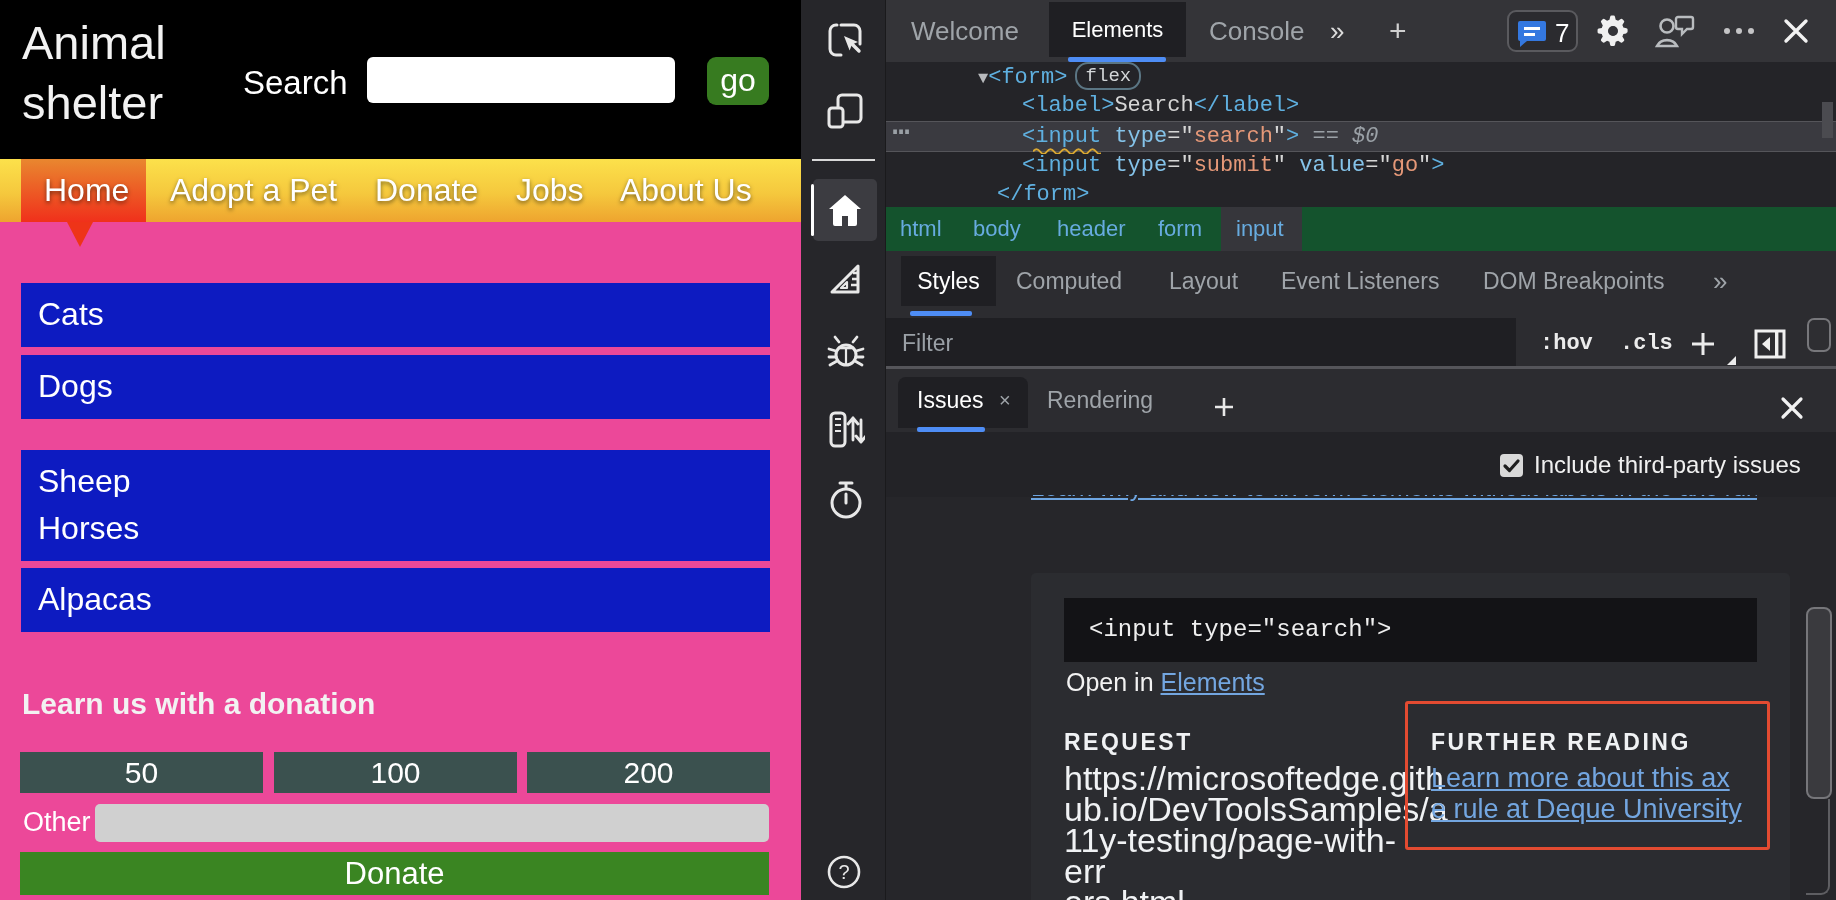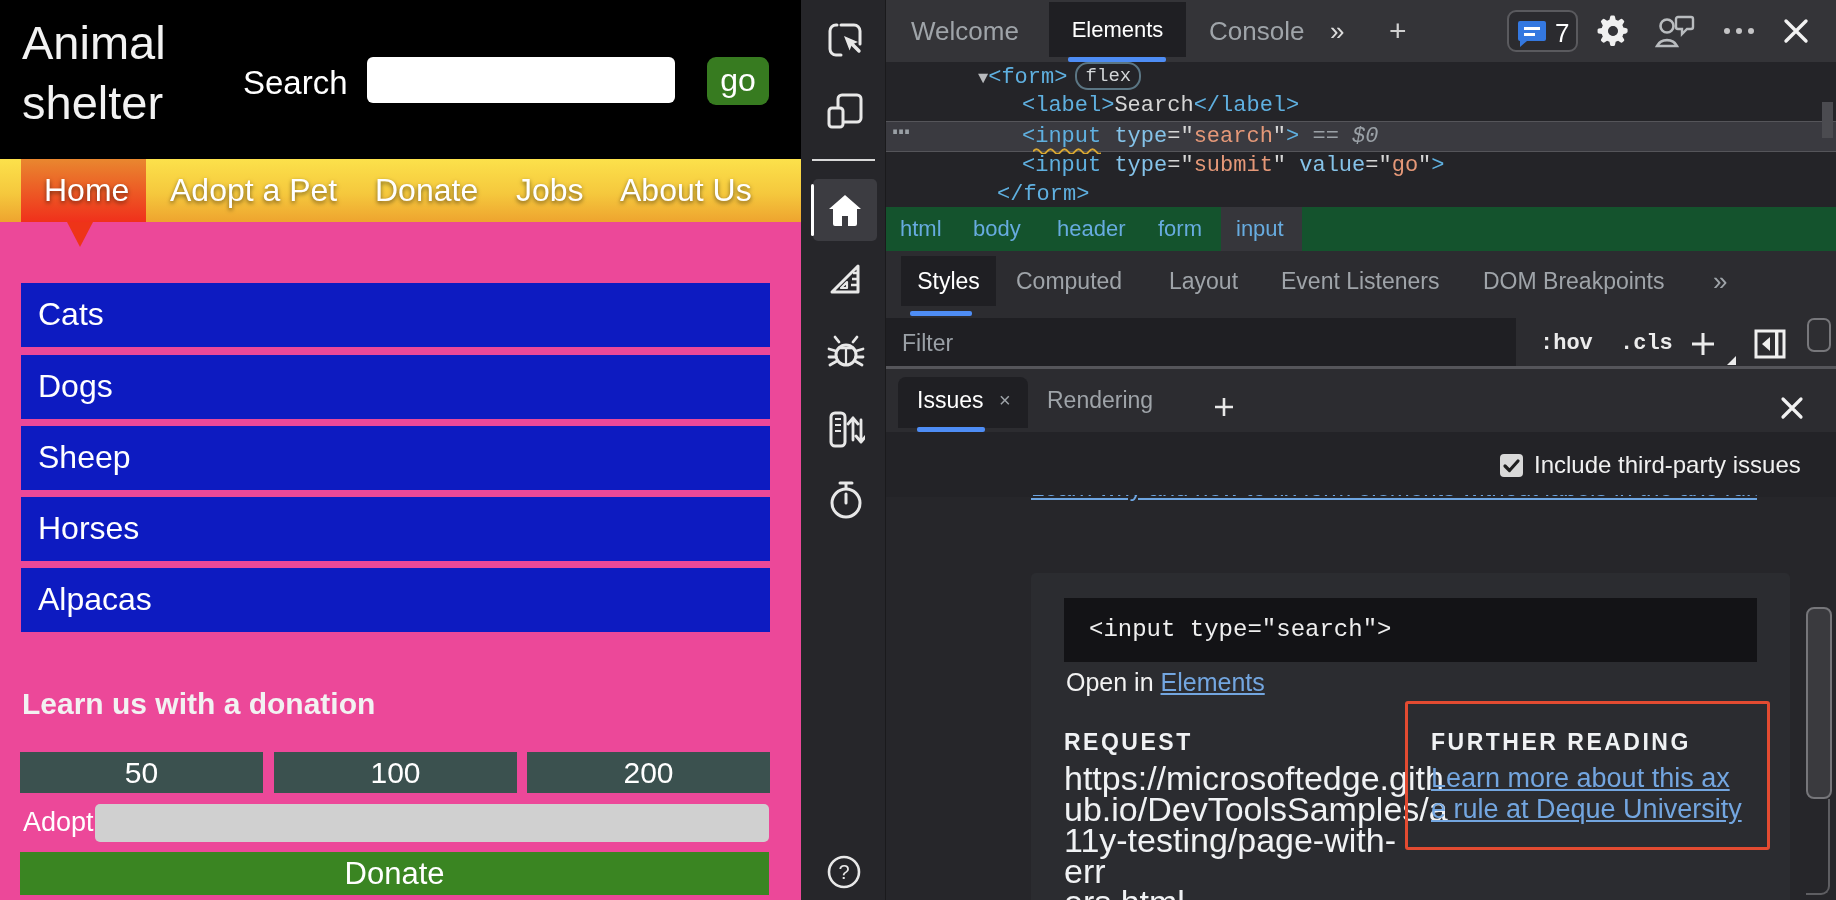--- a/index.html
+++ b/index.html
@@ -98,7 +98,7 @@
     <div id="hometri"></div>
     <div class="bluerow" style="top:283px;">Cats</div>
     <div class="bluerow" style="top:355px;">Dogs</div>
-    <div class="bluerow" style="top:426px;">Sheep</div>
+    <div class="bluerow" style="top:450px;">Sheep</div>
     <div class="bluerow" style="top:497px;">Horses</div>
     <div class="bluerow" style="top:568px;">Alpacas</div>
     <div id="donhead">Learn us with a donation</div>

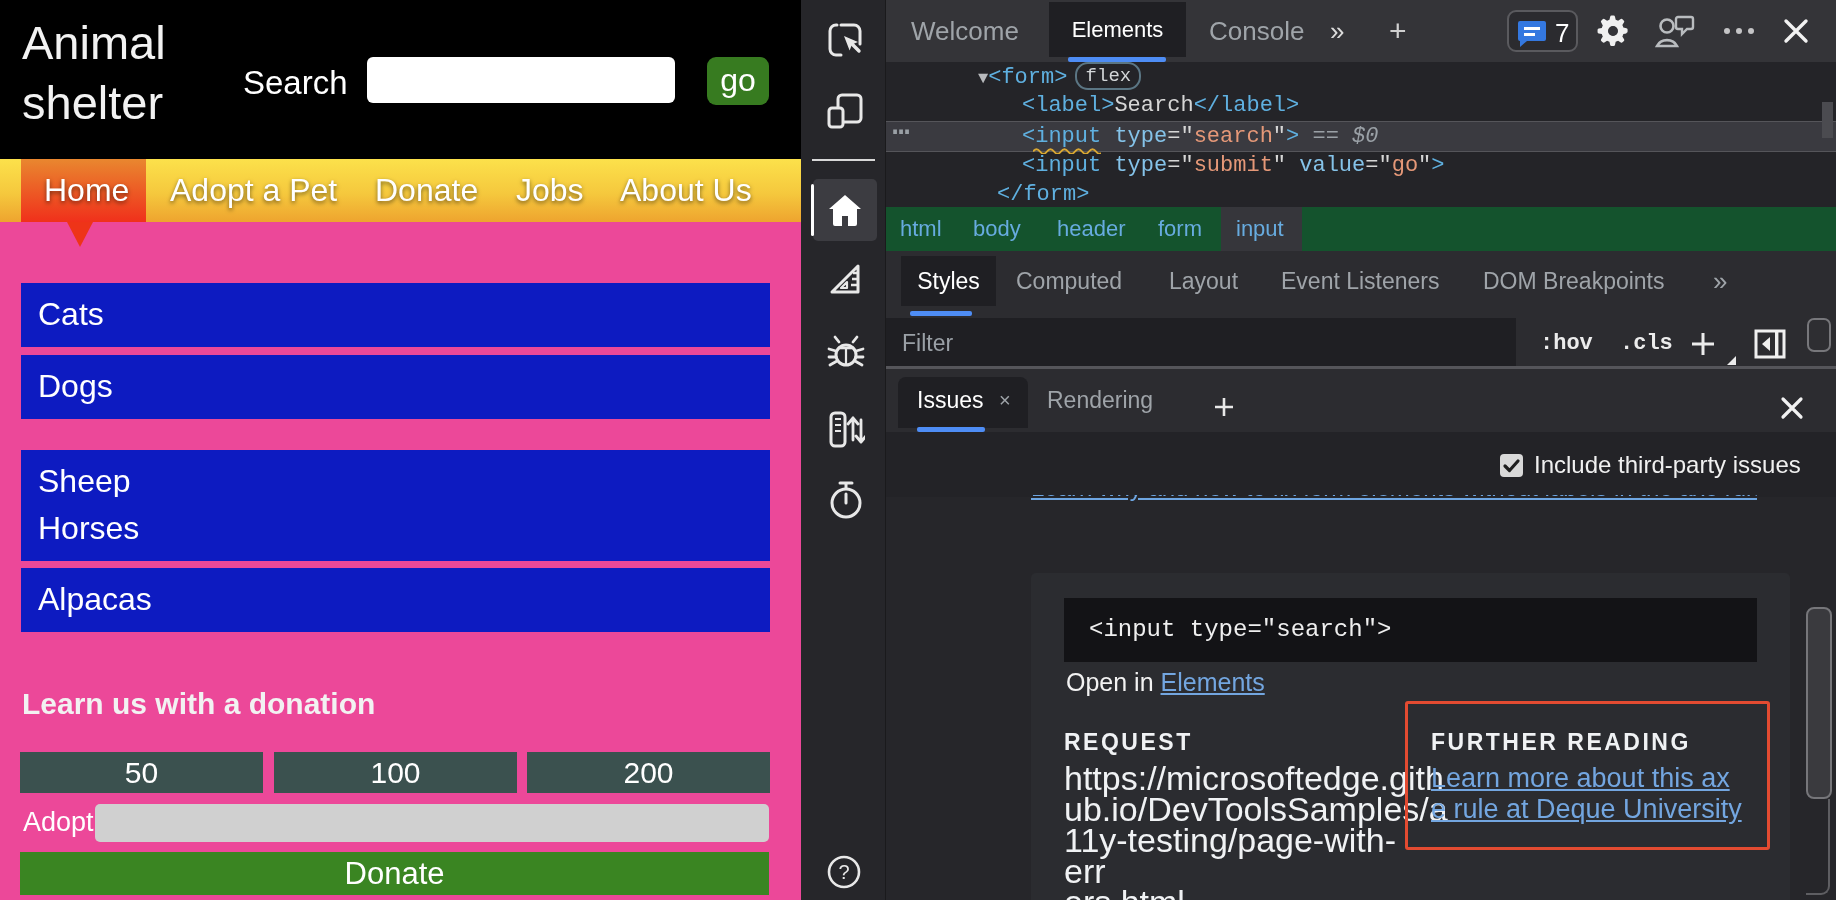--- a/index.html
+++ b/index.html
@@ -105,7 +105,7 @@
     <div class="amt" style="left:20px;">50</div>
     <div class="amt" style="left:274px;">100</div>
     <div class="amt" style="left:527px;">200</div>
-    <div id="otherlbl">Adopt</div>
+    <div id="otherlbl">Other</div>
     <div id="otherinput"></div>
     <div id="donatebtn">Donate</div>
   </div>

